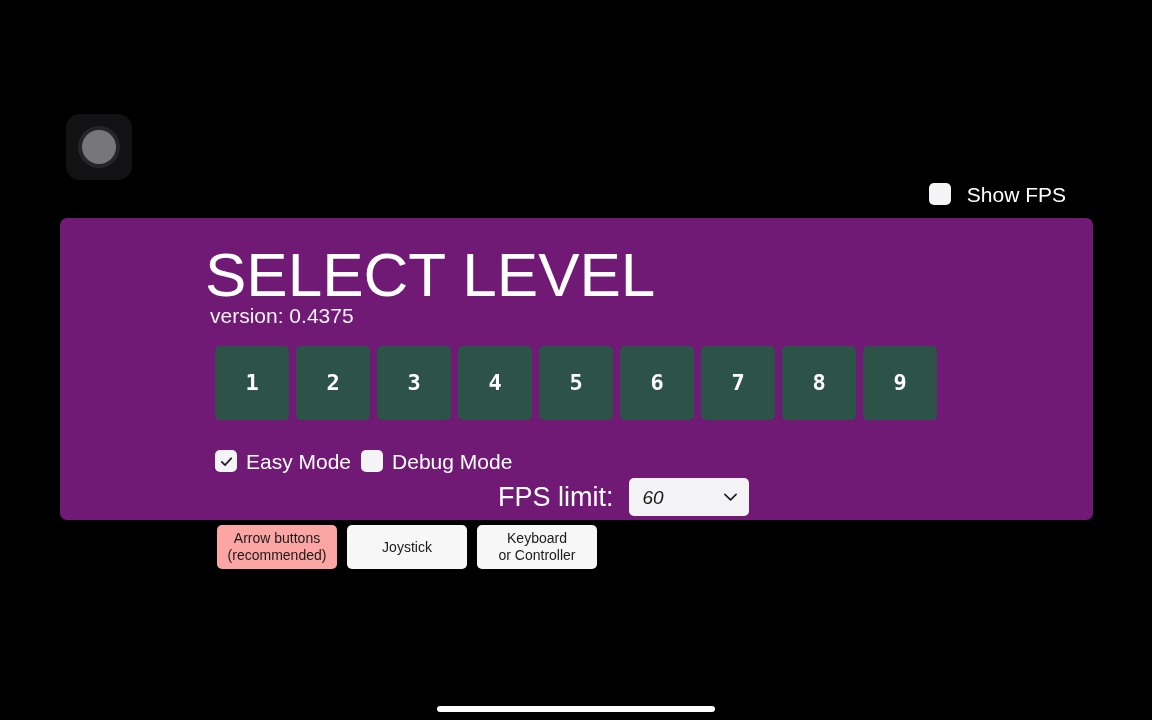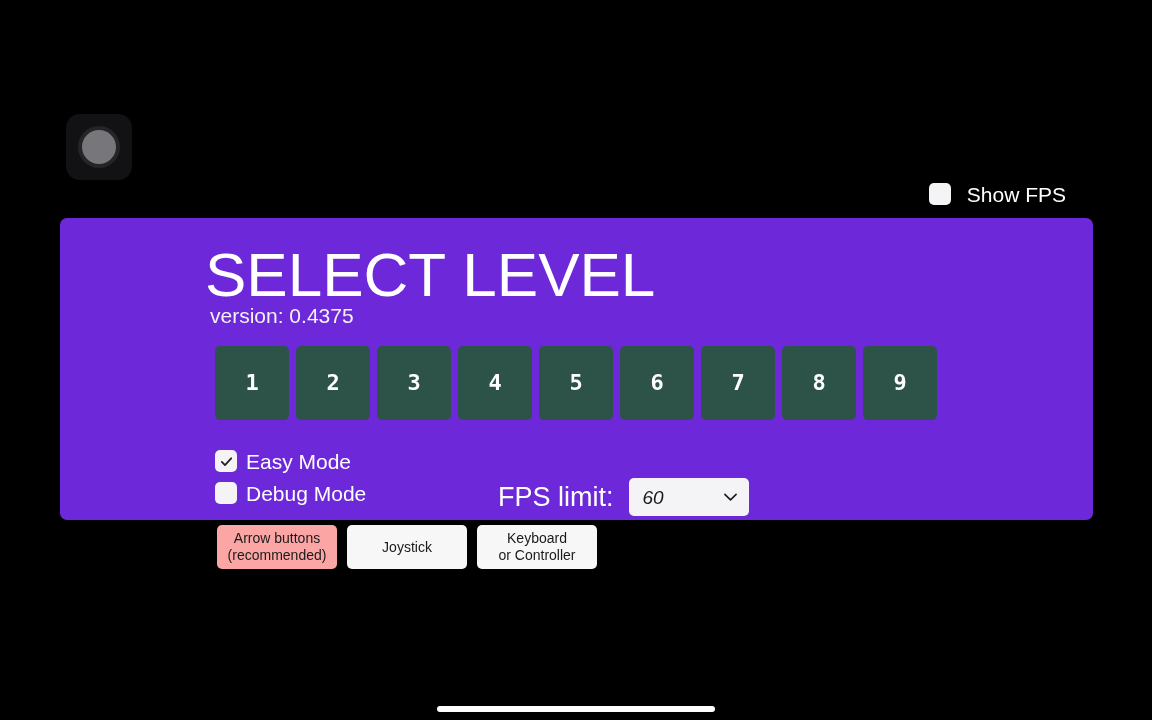--- a/index.html
+++ b/index.html
@@ -81,7 +81,7 @@
     top: 218px;
     width: 1033px;
     height: 302px;
-    background: #6d28d9;
+    background: #701a75;
     border-radius: 7px;
   }
 

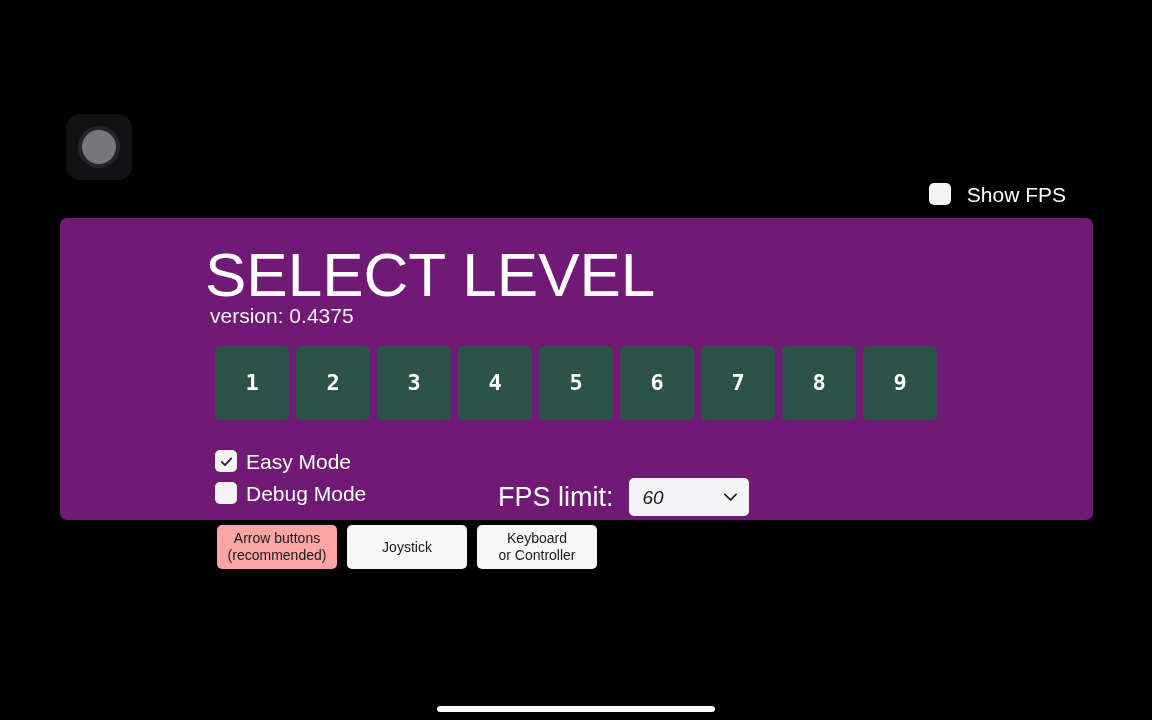--- a/index.html
+++ b/index.html
@@ -154,7 +154,7 @@
   }
   #mode-checks {
     display: flex;
-    flex-direction: column;
+    flex-direction: row;
     gap: 10px;
     width: 245px;
   }

